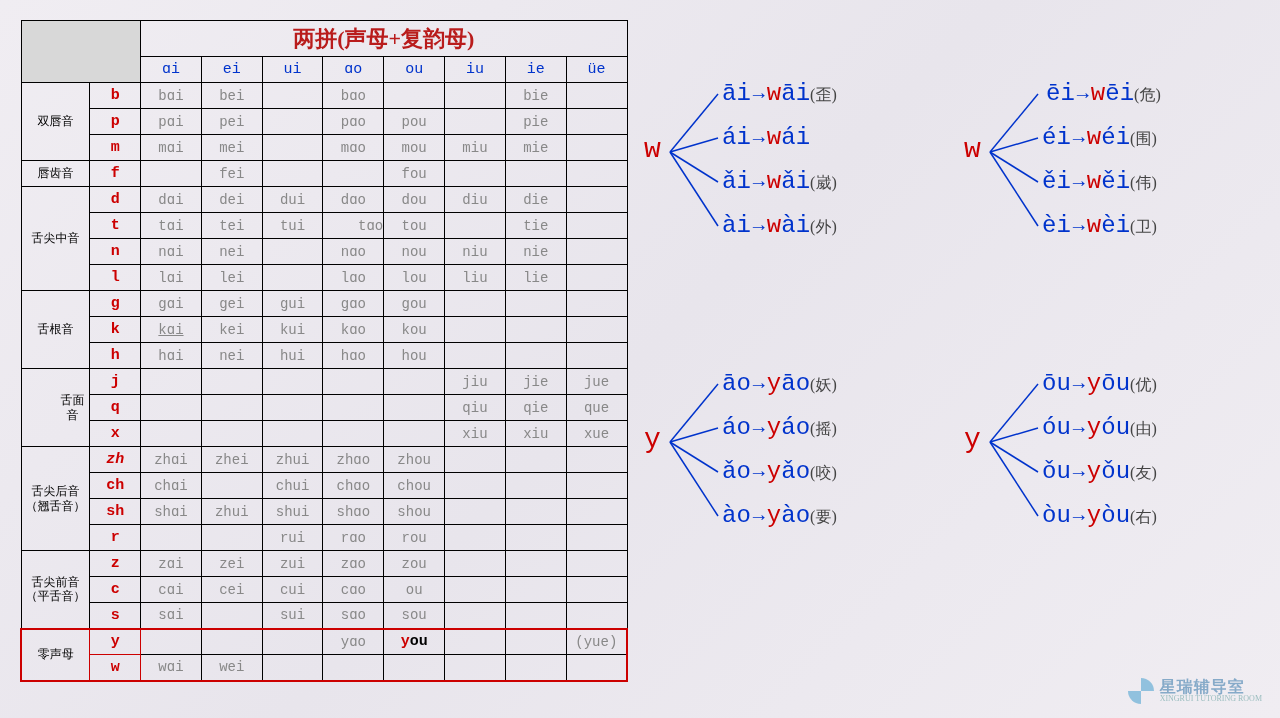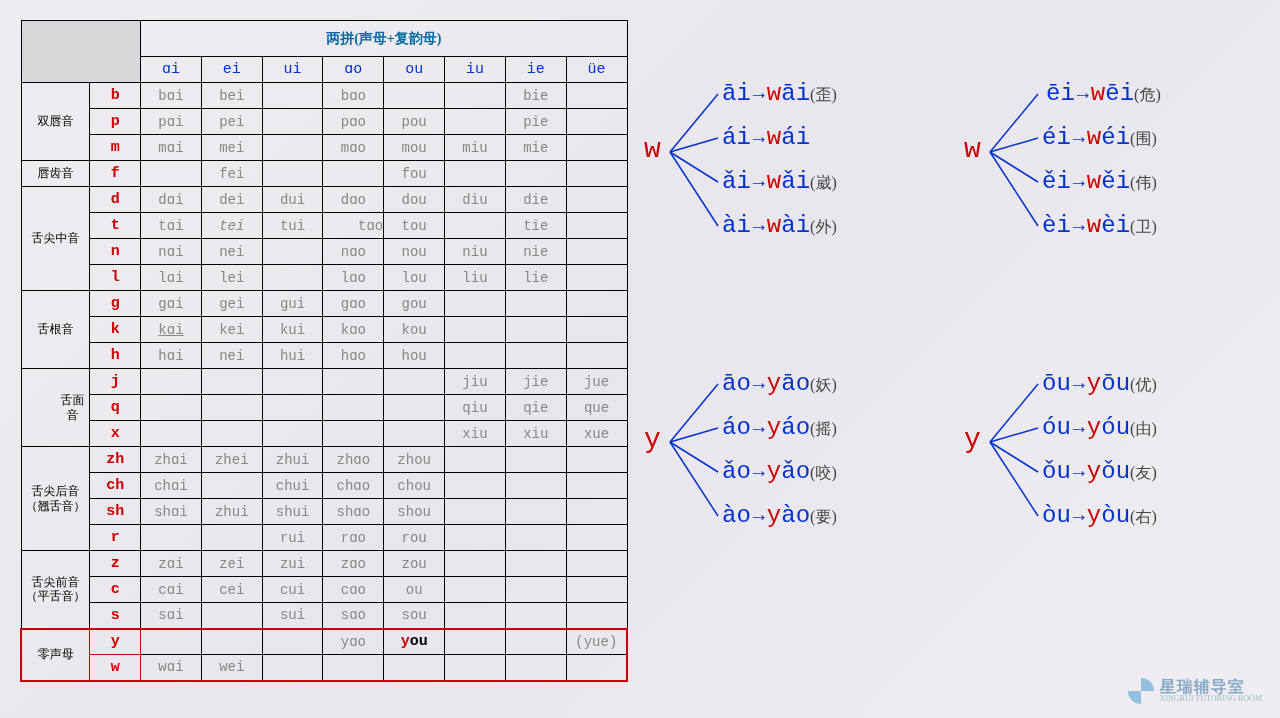--- a/index.html
+++ b/index.html
@@ -30,9 +30,9 @@
   }
   .corner { background: #d8d8d8; }
   .title-cell {
-    font-size: 14px;
+    font-size: 22px;
     font-weight: bold;
-    color: #0369a1;
+    color: #b91c1c;
     height: 36px;
   }
   .final-h { color: #0033cc; font-family: "Courier New", monospace; font-size: 15px; }

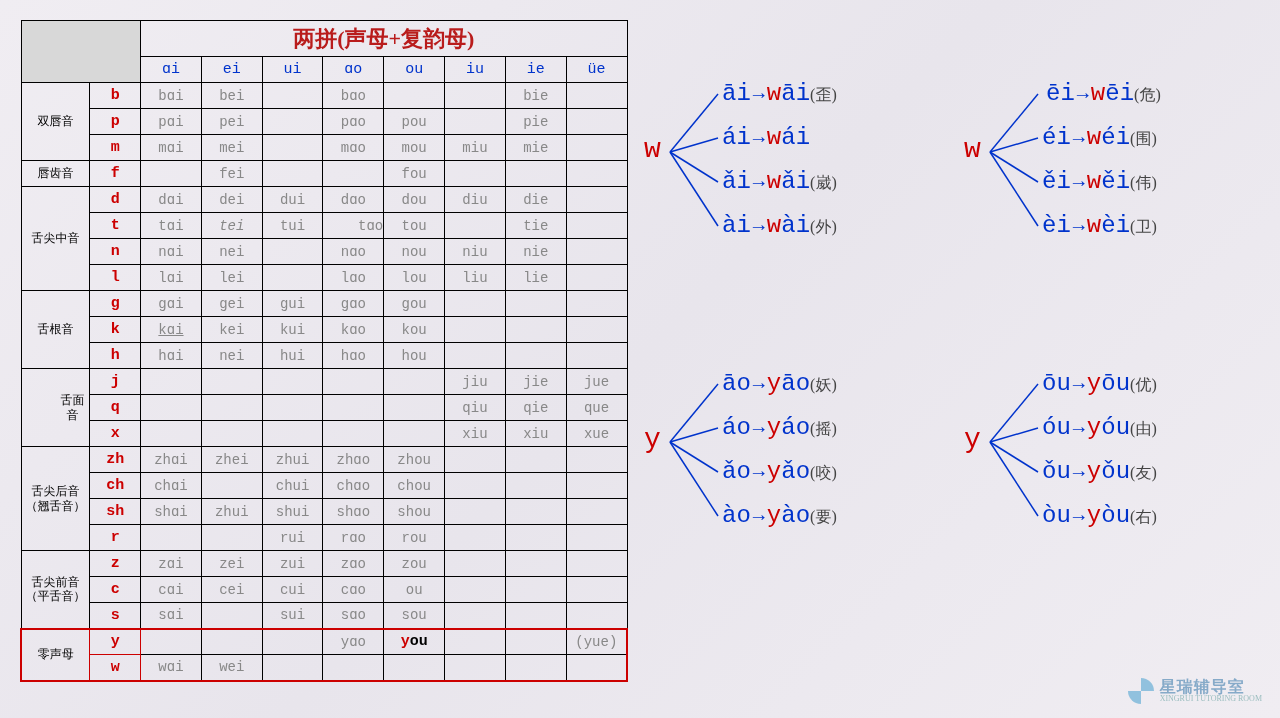--- a/index.html
+++ b/index.html
@@ -173,7 +173,7 @@
         <tr>
           <td class="init-h" style="width: 50px;">t</td>
           <td class="cell" style="width: 60px;">tɑi</td>
-          <td class="cell" style="width: 60px; font-style: italic;">tei</td>
+          <td class="cell" style="width: 60px;">tei</td>
           <td class="cell" style="width: 60px;">tui</td>
           <td class="cell" style="width: 60px; text-align: right;">tɑo</td>
           <td class="cell" style="width: 60px;">tou</td>

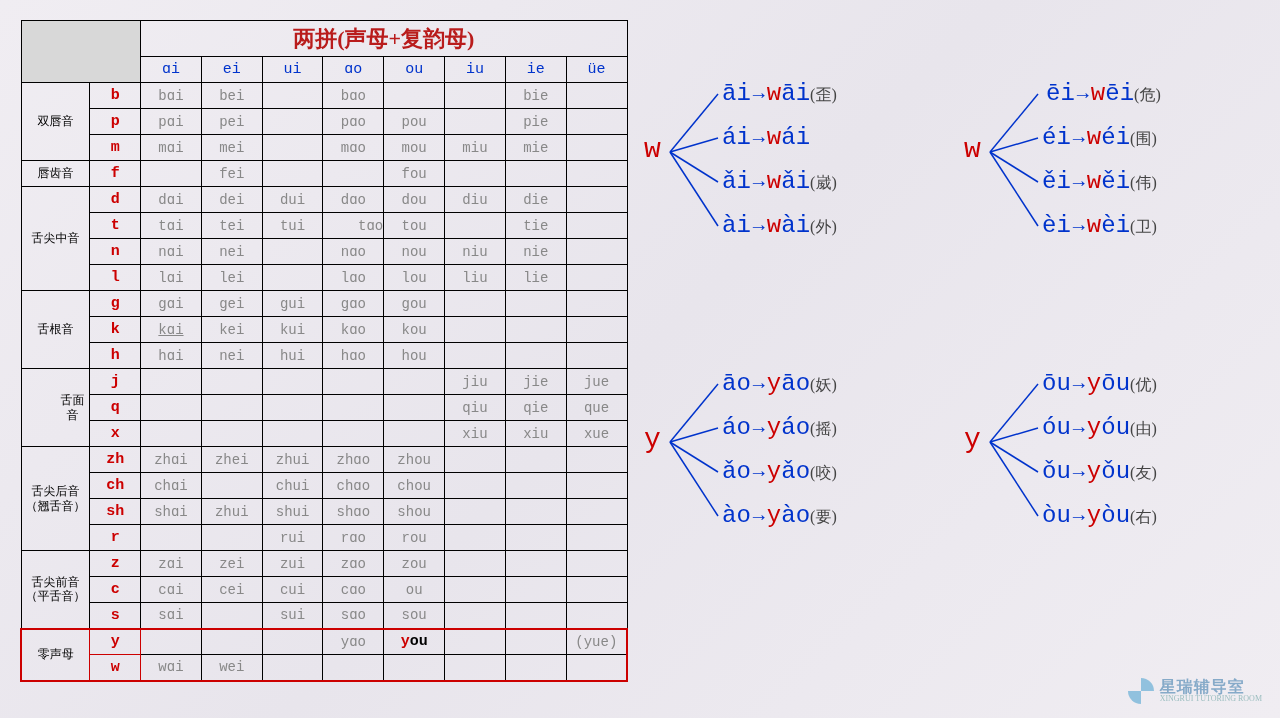--- a/index.html
+++ b/index.html
@@ -273,7 +273,7 @@
         </tr>
         <tr>
           <td rowspan="4" class="cat-h" style="width: 68px;">舌尖后音<br>（翘舌音）</td>
-          <td class="init-h" style="width: 50px;">zh</td>
+          <td class="init-h" style="width: 50px; font-style: italic;">zh</td>
           <td class="cell" style="width: 60px;">zhɑi</td>
           <td class="cell" style="width: 60px;">zhei</td>
           <td class="cell" style="width: 60px;">zhui</td>

